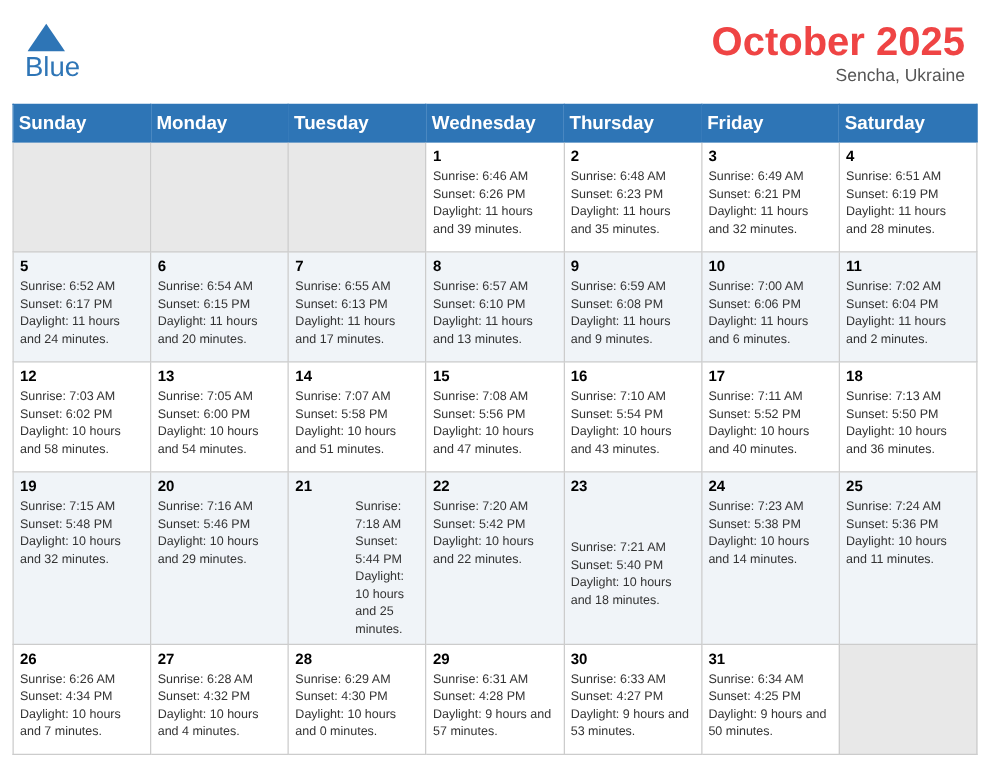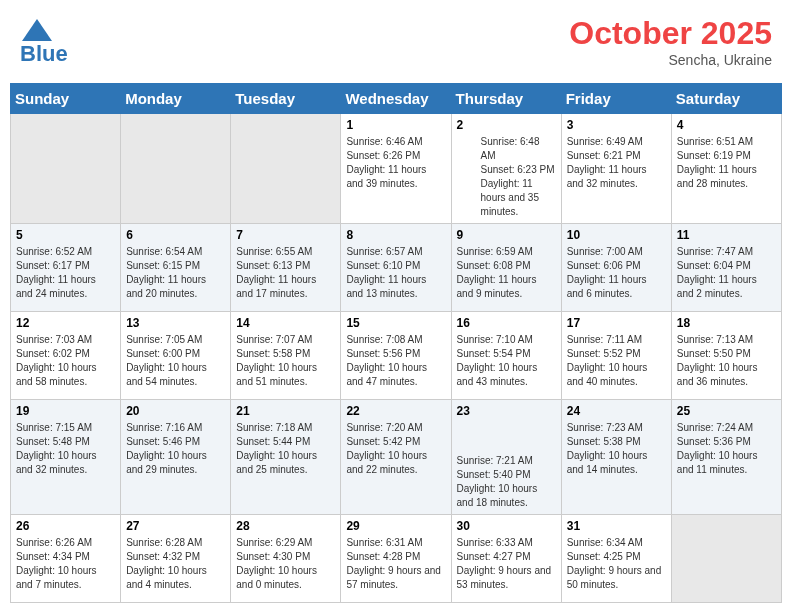--- a/index.html
+++ b/index.html
@@ -99,7 +99,7 @@
           </svg>
         </div>
       </div>
-      <div style="font-size:22px;font-weight:bold;color:#2e75b6;margin-top:-4px;">Blue</div>
+      <div style="font-size:22px;font-weight:normal;color:#2e75b6;margin-top:-4px;">Blue</div>
     </div>
   </div>
   <div class="title-block">

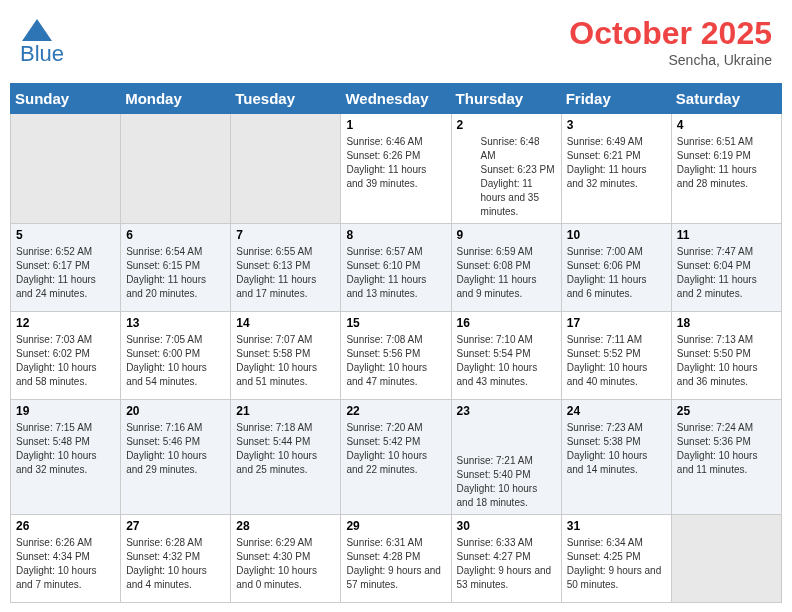--- a/index.html
+++ b/index.html
@@ -133,7 +133,7 @@
         </td>
         <td>
           <span class="day-number">2</span>
-          <div class="day-info" style="white-space: pre-line; margin-left: 24px;">Sunrise: 6:48 AM
+          <div class="day-info" style="white-space: pre-line;">Sunrise: 6:48 AM
 Sunset: 6:23 PM
 Daylight: 11 hours and 35 minutes.</div>
         </td>

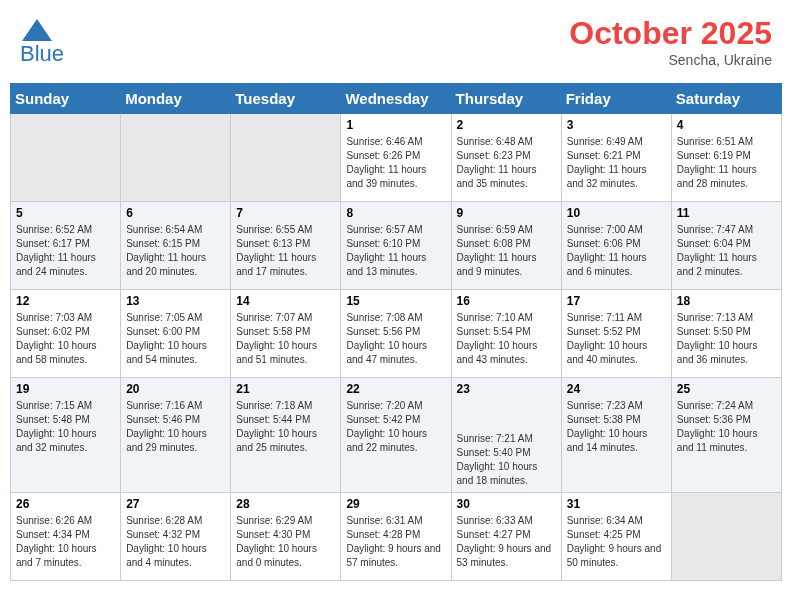--- a/index.html
+++ b/index.html
@@ -189,7 +189,7 @@
         </td>
         <td>
           <span class="day-number">11</span>
-          <div class="day-info" style="white-space: pre-line;">Sunrise: 7:47 AM
+          <div class="day-info" style="white-space: pre-line;">Sunrise: 7:02 AM
 Sunset: 6:04 PM
 Daylight: 11 hours and 2 minutes.</div>
         </td>

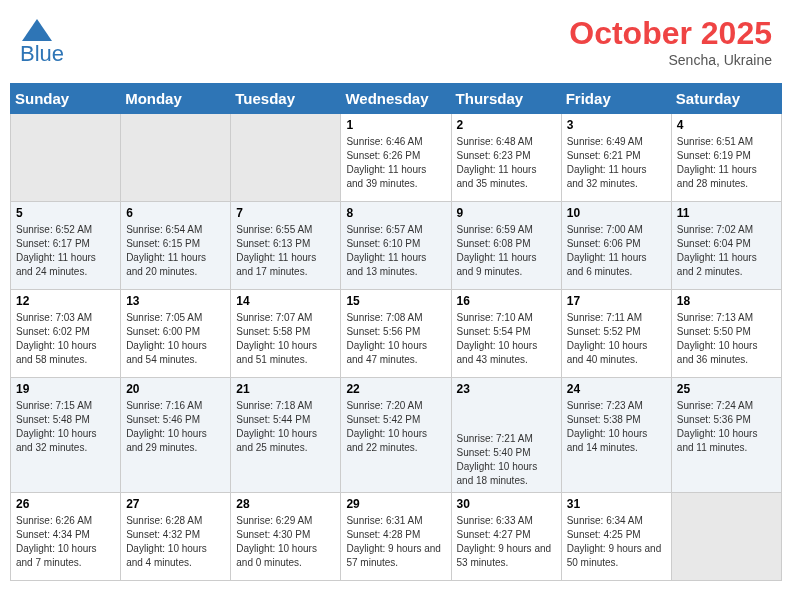--- a/index.html
+++ b/index.html
@@ -253,7 +253,7 @@
         </td>
         <td>
           <span class="day-number">21</span>
-          <div class="day-info" style="white-space: pre-line;">Sunrise: 7:18 AM
+          <div class="day-info" style="white-space: pre-line; margin-left: 48px;">Sunrise: 7:18 AM
 Sunset: 5:44 PM
 Daylight: 10 hours and 25 minutes.</div>
         </td>

